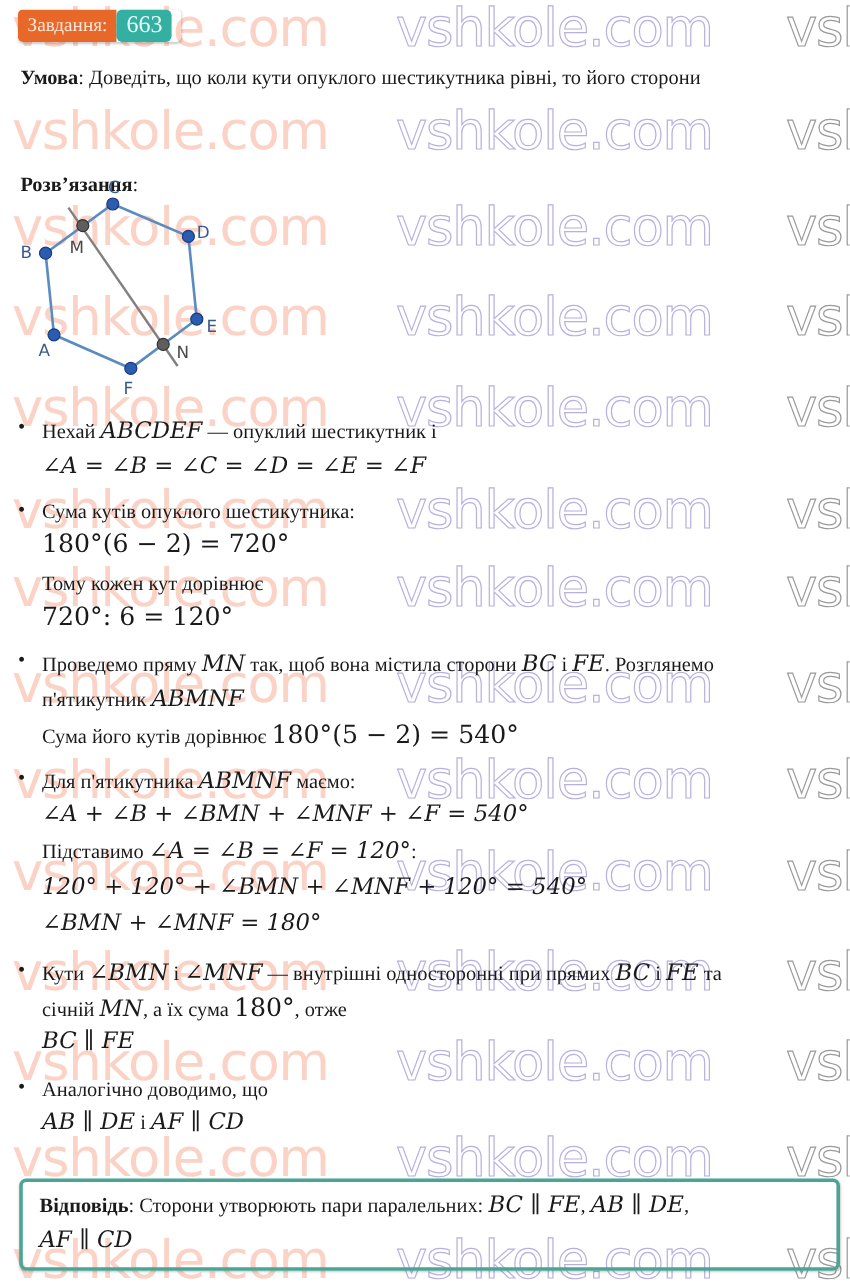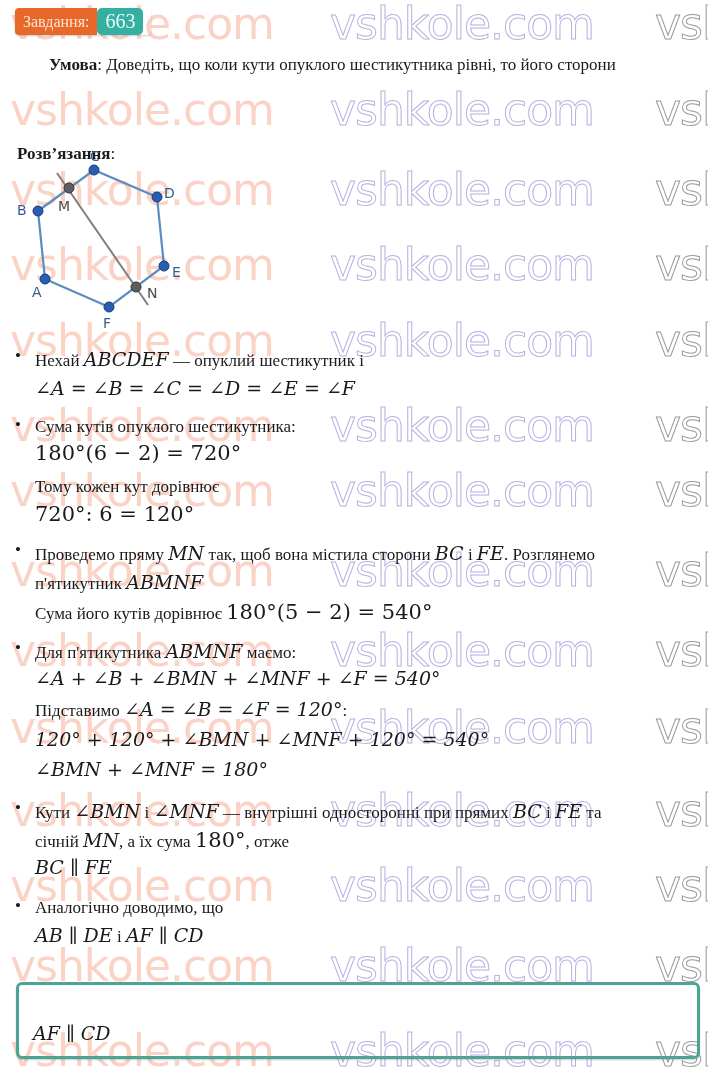--- a/index.html
+++ b/index.html
@@ -22,7 +22,7 @@
   .badge-num { background:#33b0a2; color:#eafaf6; font-size:20px; padding:0 8px; line-height:27px; border-radius:5px; margin-right:8px; }
 
   .cond { position:absolute; left:17px; top:53px; width:680px; font-size:17px; line-height:23px; }
-  .cond b { font-weight:bold;margin-left:32px; }
+  .cond b { font-weight:bold; }
 
   .sol-title { position:absolute; left:17px; top:106px; font-size:17px; font-weight:bold;margin-top:38px; }
   .sol-title span.colon { font-weight:normal; }

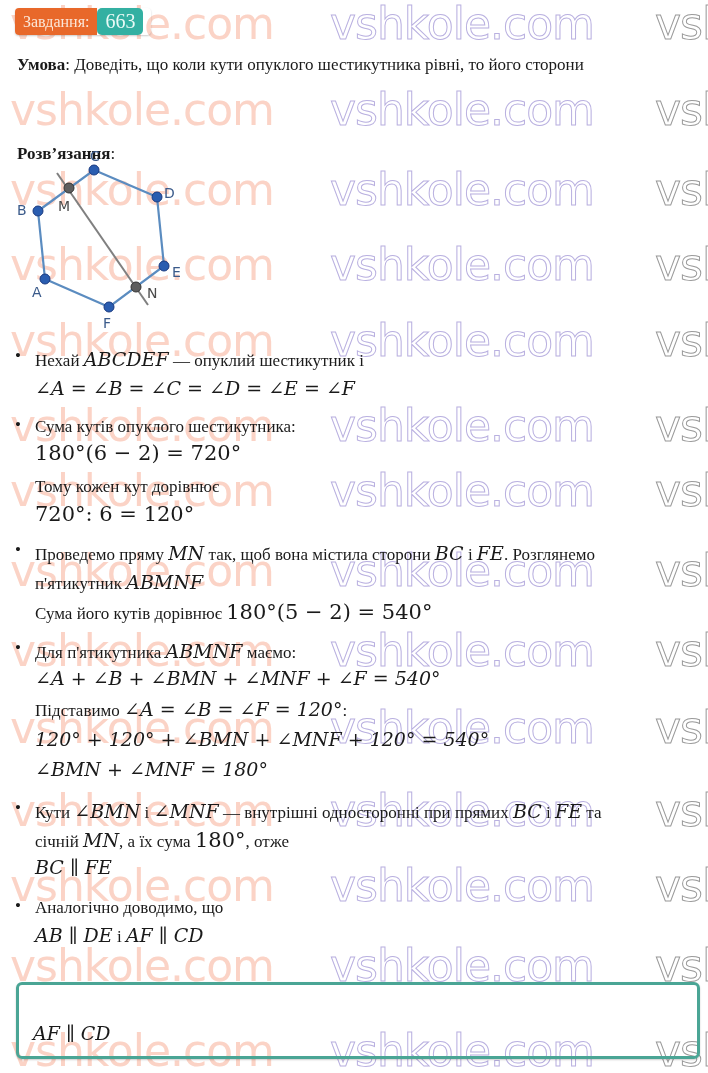--- a/index.html
+++ b/index.html
@@ -220,6 +220,9 @@
   </div>
 
   <div class="answer">
+    <div class="l1">
+      <b>Відповідь</b><span>: Сторони утворюють пари паралельних: </span><span class="m t19">BC ∥ FE</span><span>, </span><span class="m t19">AB ∥ DE</span><span>,</span>
+    </div>
     <div class="l2 m">AF ∥ CD</div>
   </div>
 

